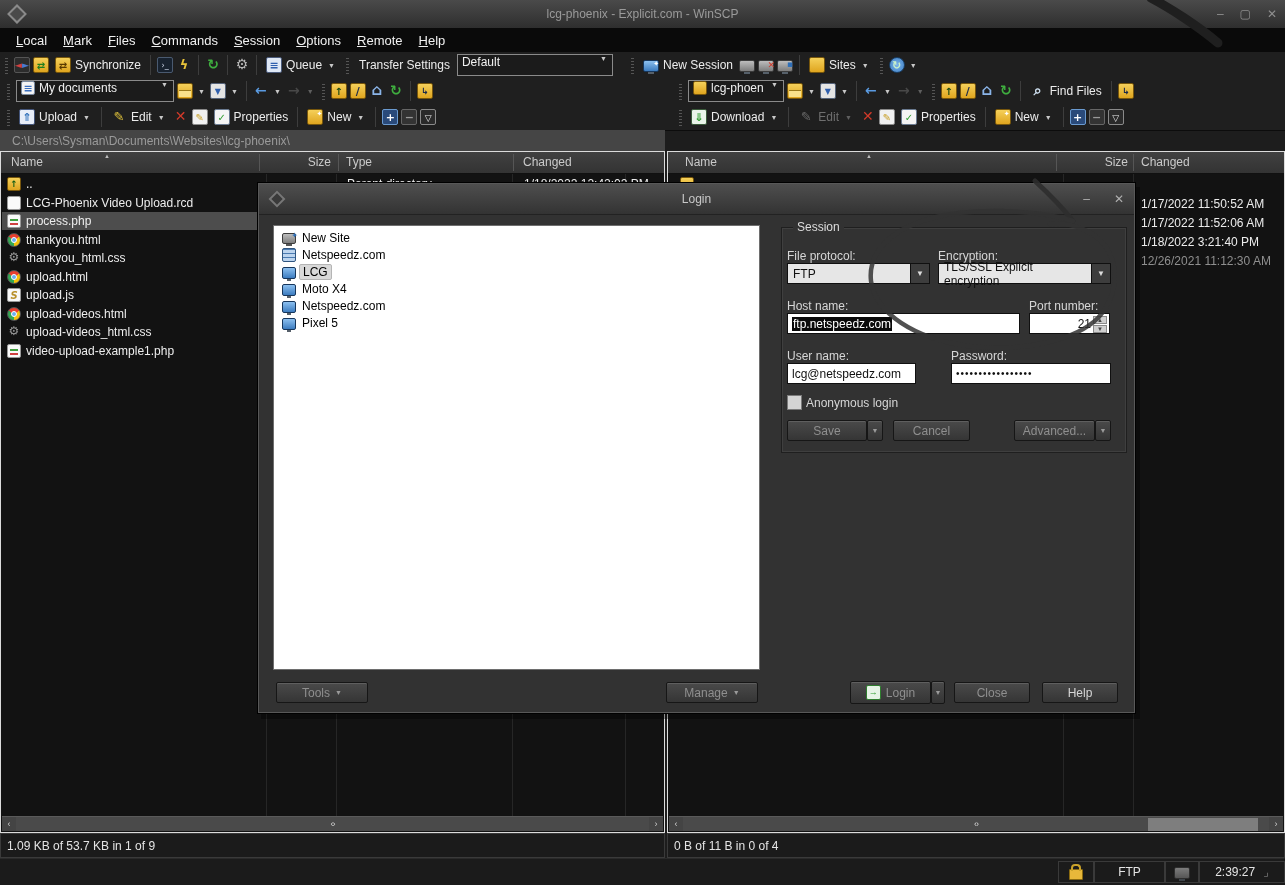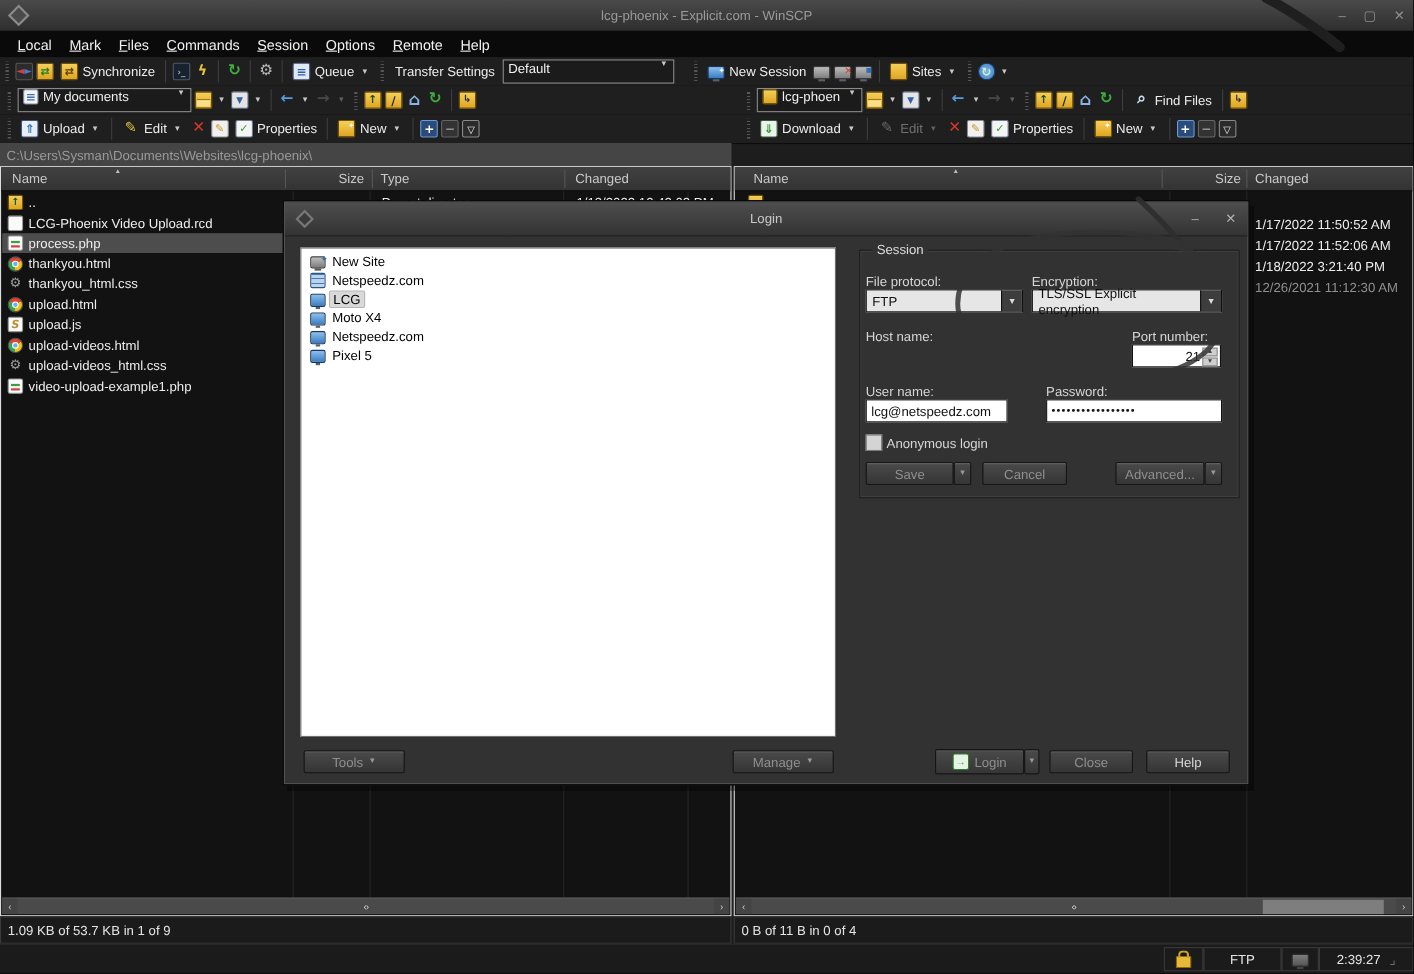--- a/index.html
+++ b/index.html
@@ -124,7 +124,7 @@
   .frow{position:absolute;left:1px;right:1px;height:18px;display:flex;align-items:center;gap:5px;padding-left:5px;color:#ededed;}
   .frow.selected{background:#4d4d4d;}
   .fcol{position:absolute;top:2px;}
-  .pathbar{color:#9a9a9a;display:flex;align-items:center;padding-left:6px;box-sizing:border-box;}
+  .pathbar{color:#9a9a9a;display:flex;align-items:center;padding-left:12px;box-sizing:border-box;}
   .hscroll{position:absolute;left:1px;right:1px;bottom:1px;height:14px;background:#4a4a4a;border-top:1px solid #5a5a5a;color:#cfcfcf;}
   .hscroll .arr{position:absolute;top:0;bottom:0;width:14px;background:#444;display:flex;align-items:center;justify-content:center;font-size:9px;}
   .hscroll .mid{position:absolute;left:0;right:0;top:0;bottom:0;display:flex;align-items:center;justify-content:center;font-size:9px;letter-spacing:-1px;color:#d8d8d8;}

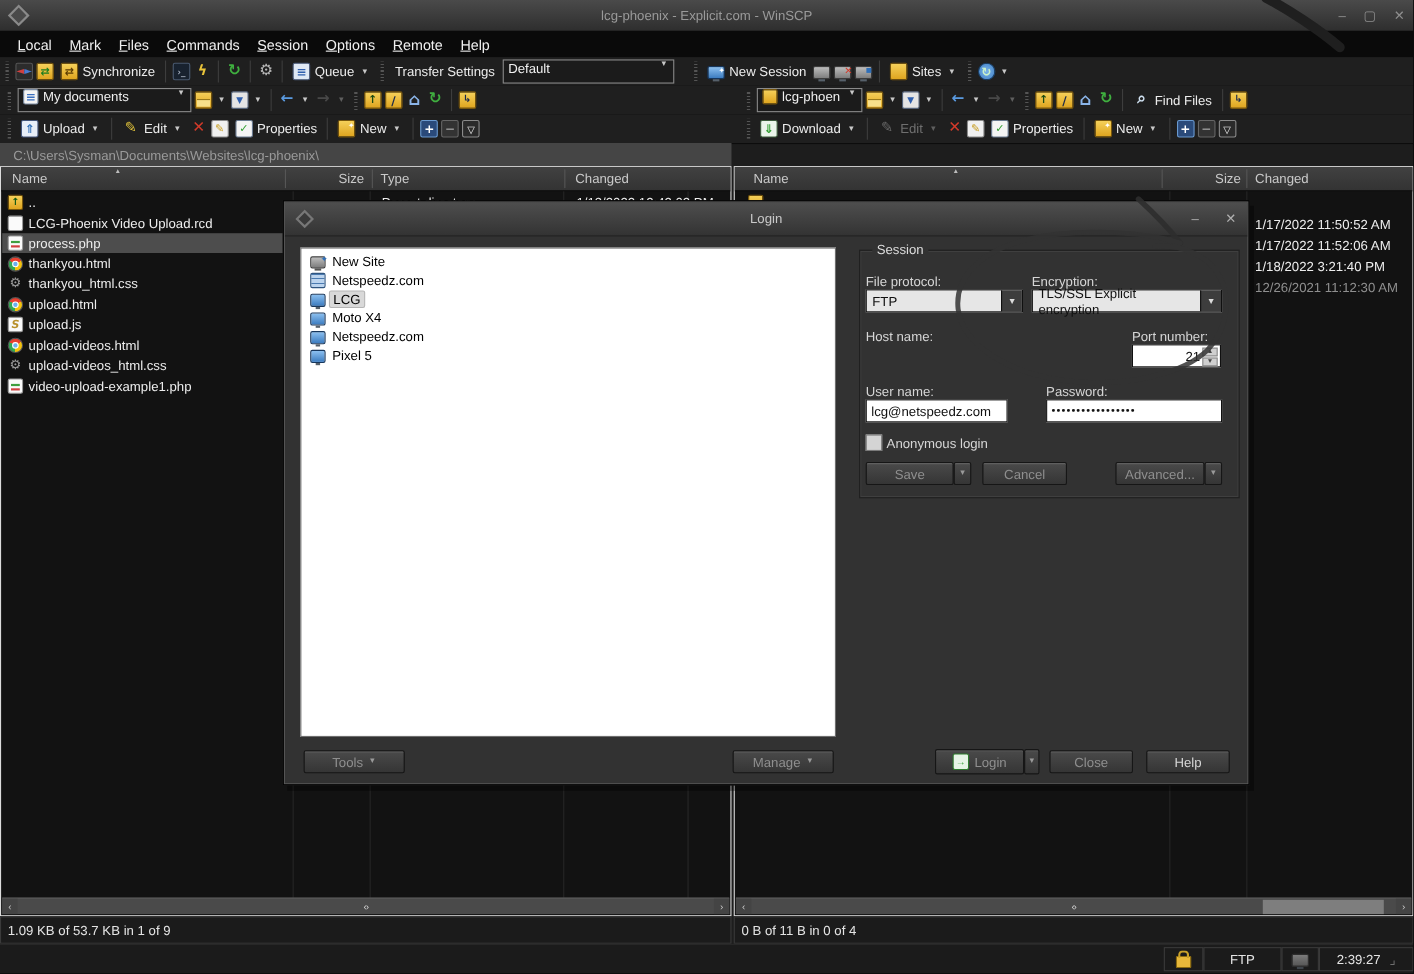--- a/index.html
+++ b/index.html
@@ -527,6 +527,9 @@
     </div>
 
     <span class="dlabel" style="left:529px;top:116px">Host name:</span>
+    <div class="dinput" style="left:529px;top:130px;width:233px">
+      <span class="sel">ftp.netspeedz.com</span>
+    </div>
     <span class="dlabel" style="left:771px;top:116px">Port number:</span>
     <div class="dinput" style="left:771px;top:130px;width:81px;justify-content:flex-end;padding-right:18px">
       <span>21</span>

